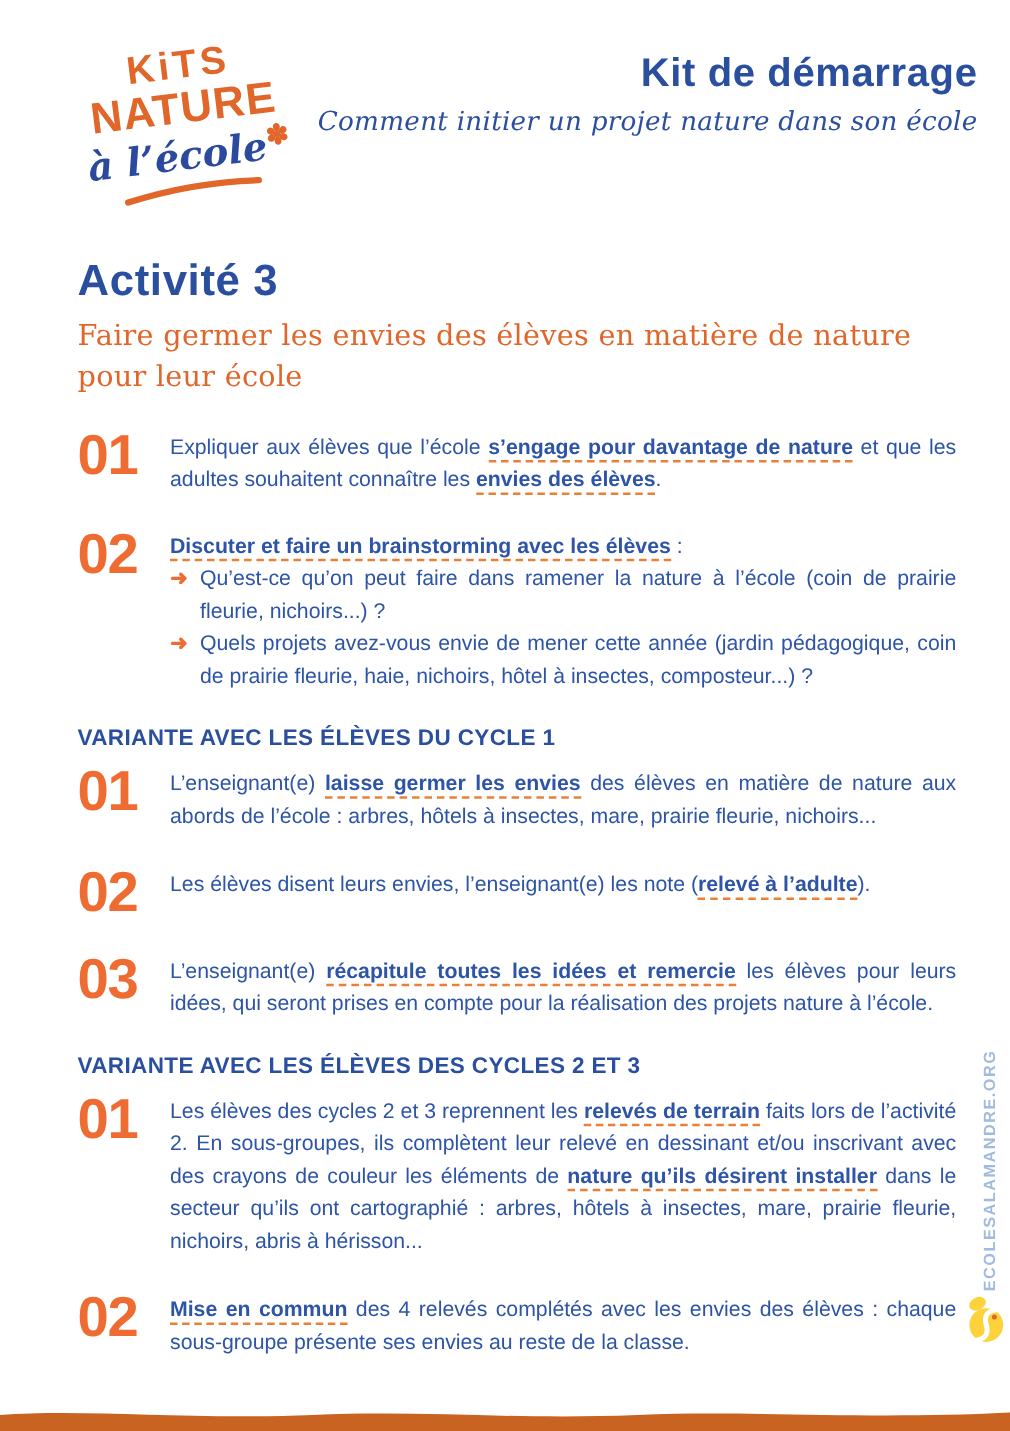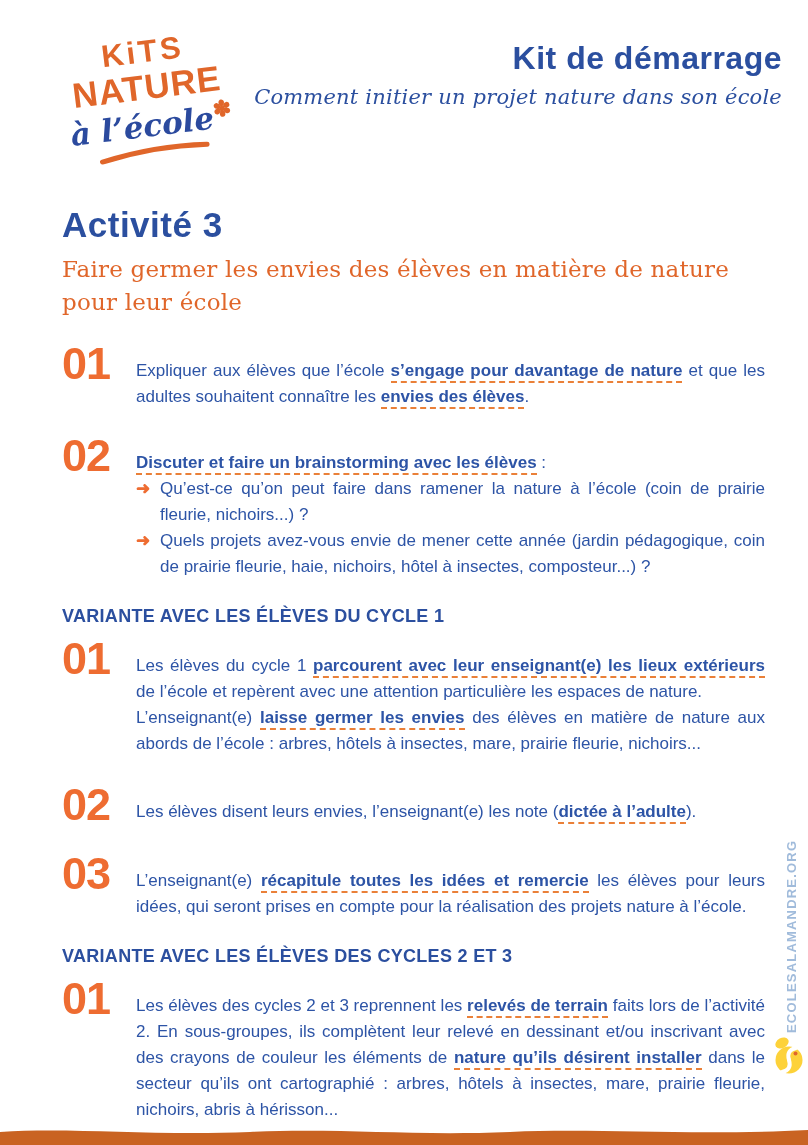--- a/index.html
+++ b/index.html
@@ -27,7 +27,7 @@
   .step{display:flex;align-items:flex-start;justify-content:space-between;}
   .step + .step{margin-top:26px;}
   .step-num{flex:none;width:74px;color:#ee6c31;font-weight:bold;font-size:45px;line-height:0.9;letter-spacing:-1px;}
-  .step-body{flex:1;color:#2d54a6;font-size:17px;line-height:1.53;text-align:justify;margin-top:14px;}
+  .step-body{flex:1;color:#2d54a6;font-size:17px;line-height:1.53;text-align:justify;margin-top:1px;}
   .seg-bu{font-weight:bold;border-bottom:2px dashed #ea8038;padding-bottom:1px;}
   .seg-i{font-style:italic;}
   .block-arrow{display:flex;}

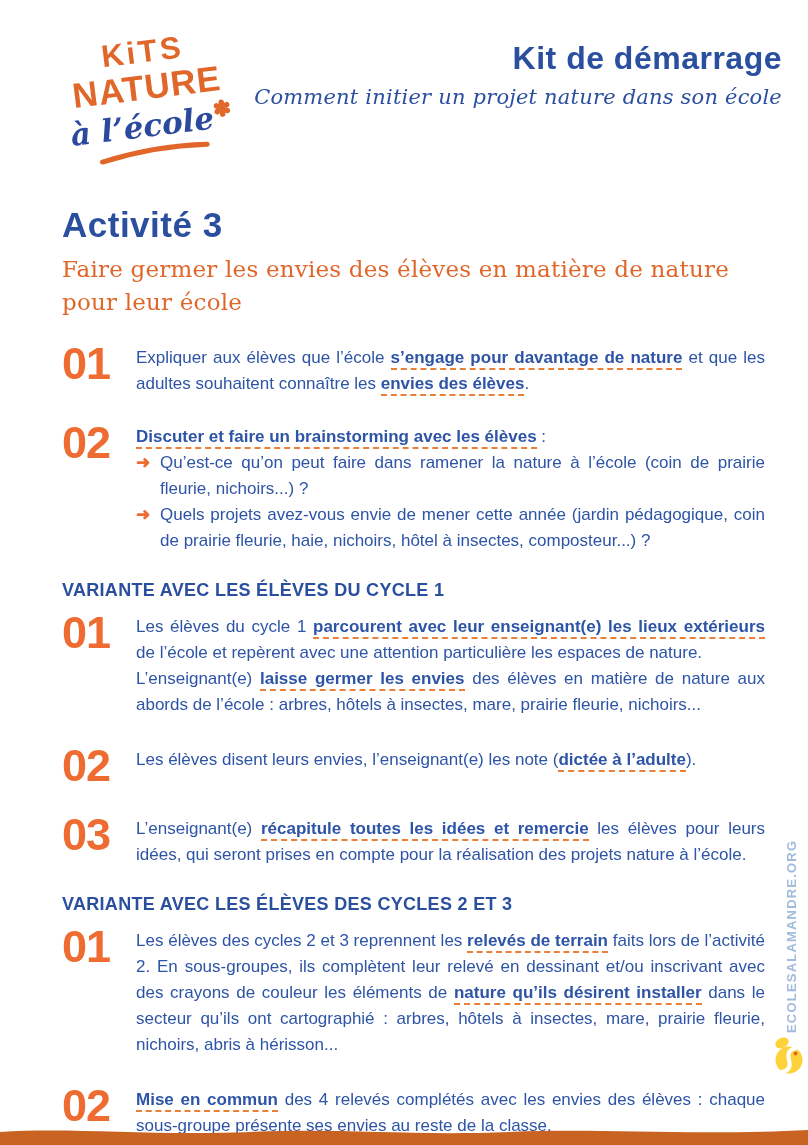--- a/index.html
+++ b/index.html
@@ -103,7 +103,6 @@
           <div class="step">
             <span class="step-num">01</span>
             <div class="step-body">
-              <div class="block-p"><span>Les élèves du cycle 1 </span><span class="seg-bu">parcourent avec leur enseignant(e) les lieux extérieurs</span><span> de l’école et repèrent avec une attention particulière les espaces de nature.</span></div>
               <div class="block-p"><span>L’enseignant(e) </span><span class="seg-bu">laisse germer les envies</span><span> des élèves en matière de nature aux abords de l’école : arbres, hôtels à insectes, mare, prairie fleurie, nichoirs...</span></div>
             </div>
           </div>

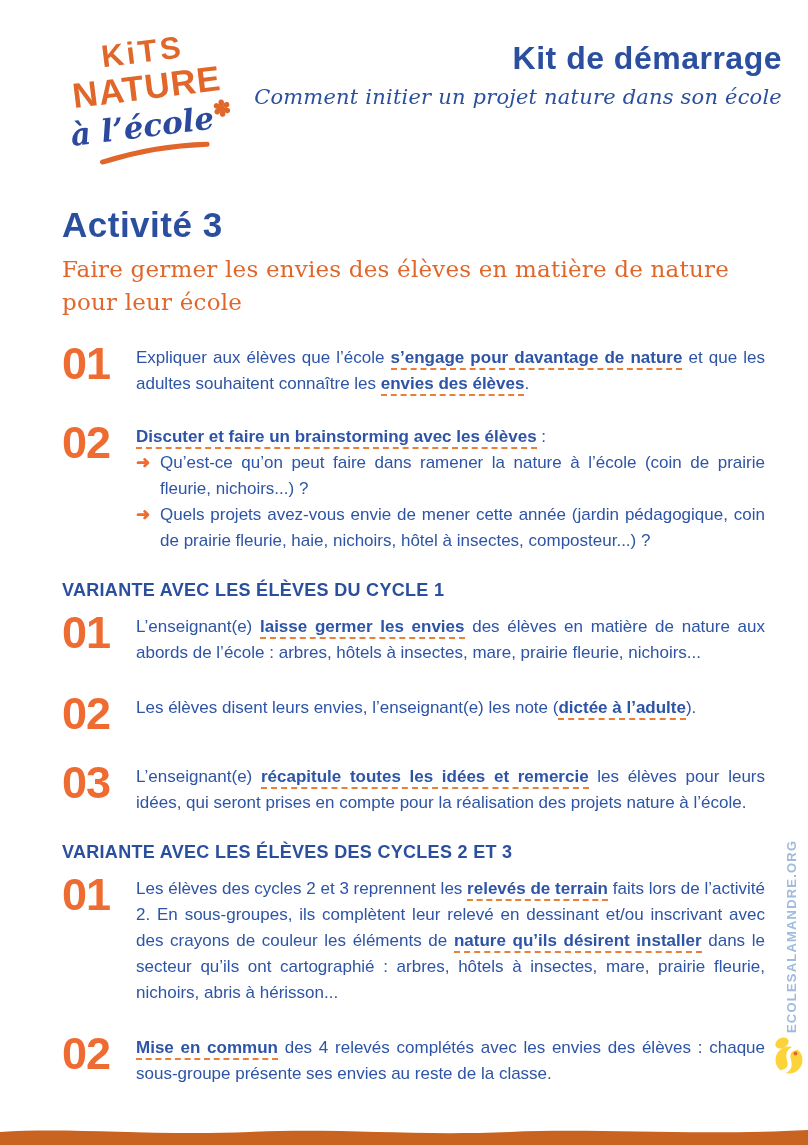--- a/index.html
+++ b/index.html
@@ -109,7 +109,7 @@
           <div class="step">
             <span class="step-num">02</span>
             <div class="step-body">
-              <div class="block-p"><span>Les élèves disent leurs envies, l’enseignant(e) les note (</span><span class="seg-bu">dictée à l’adulte</span><span>).</span></div>
+              <div class="block-p"><span>Les élèves disent leurs envies, l’enseignant(e) les note (</span><span class="seg-bu">relevé à l’adulte</span><span>).</span></div>
             </div>
           </div>
           <div class="step">

